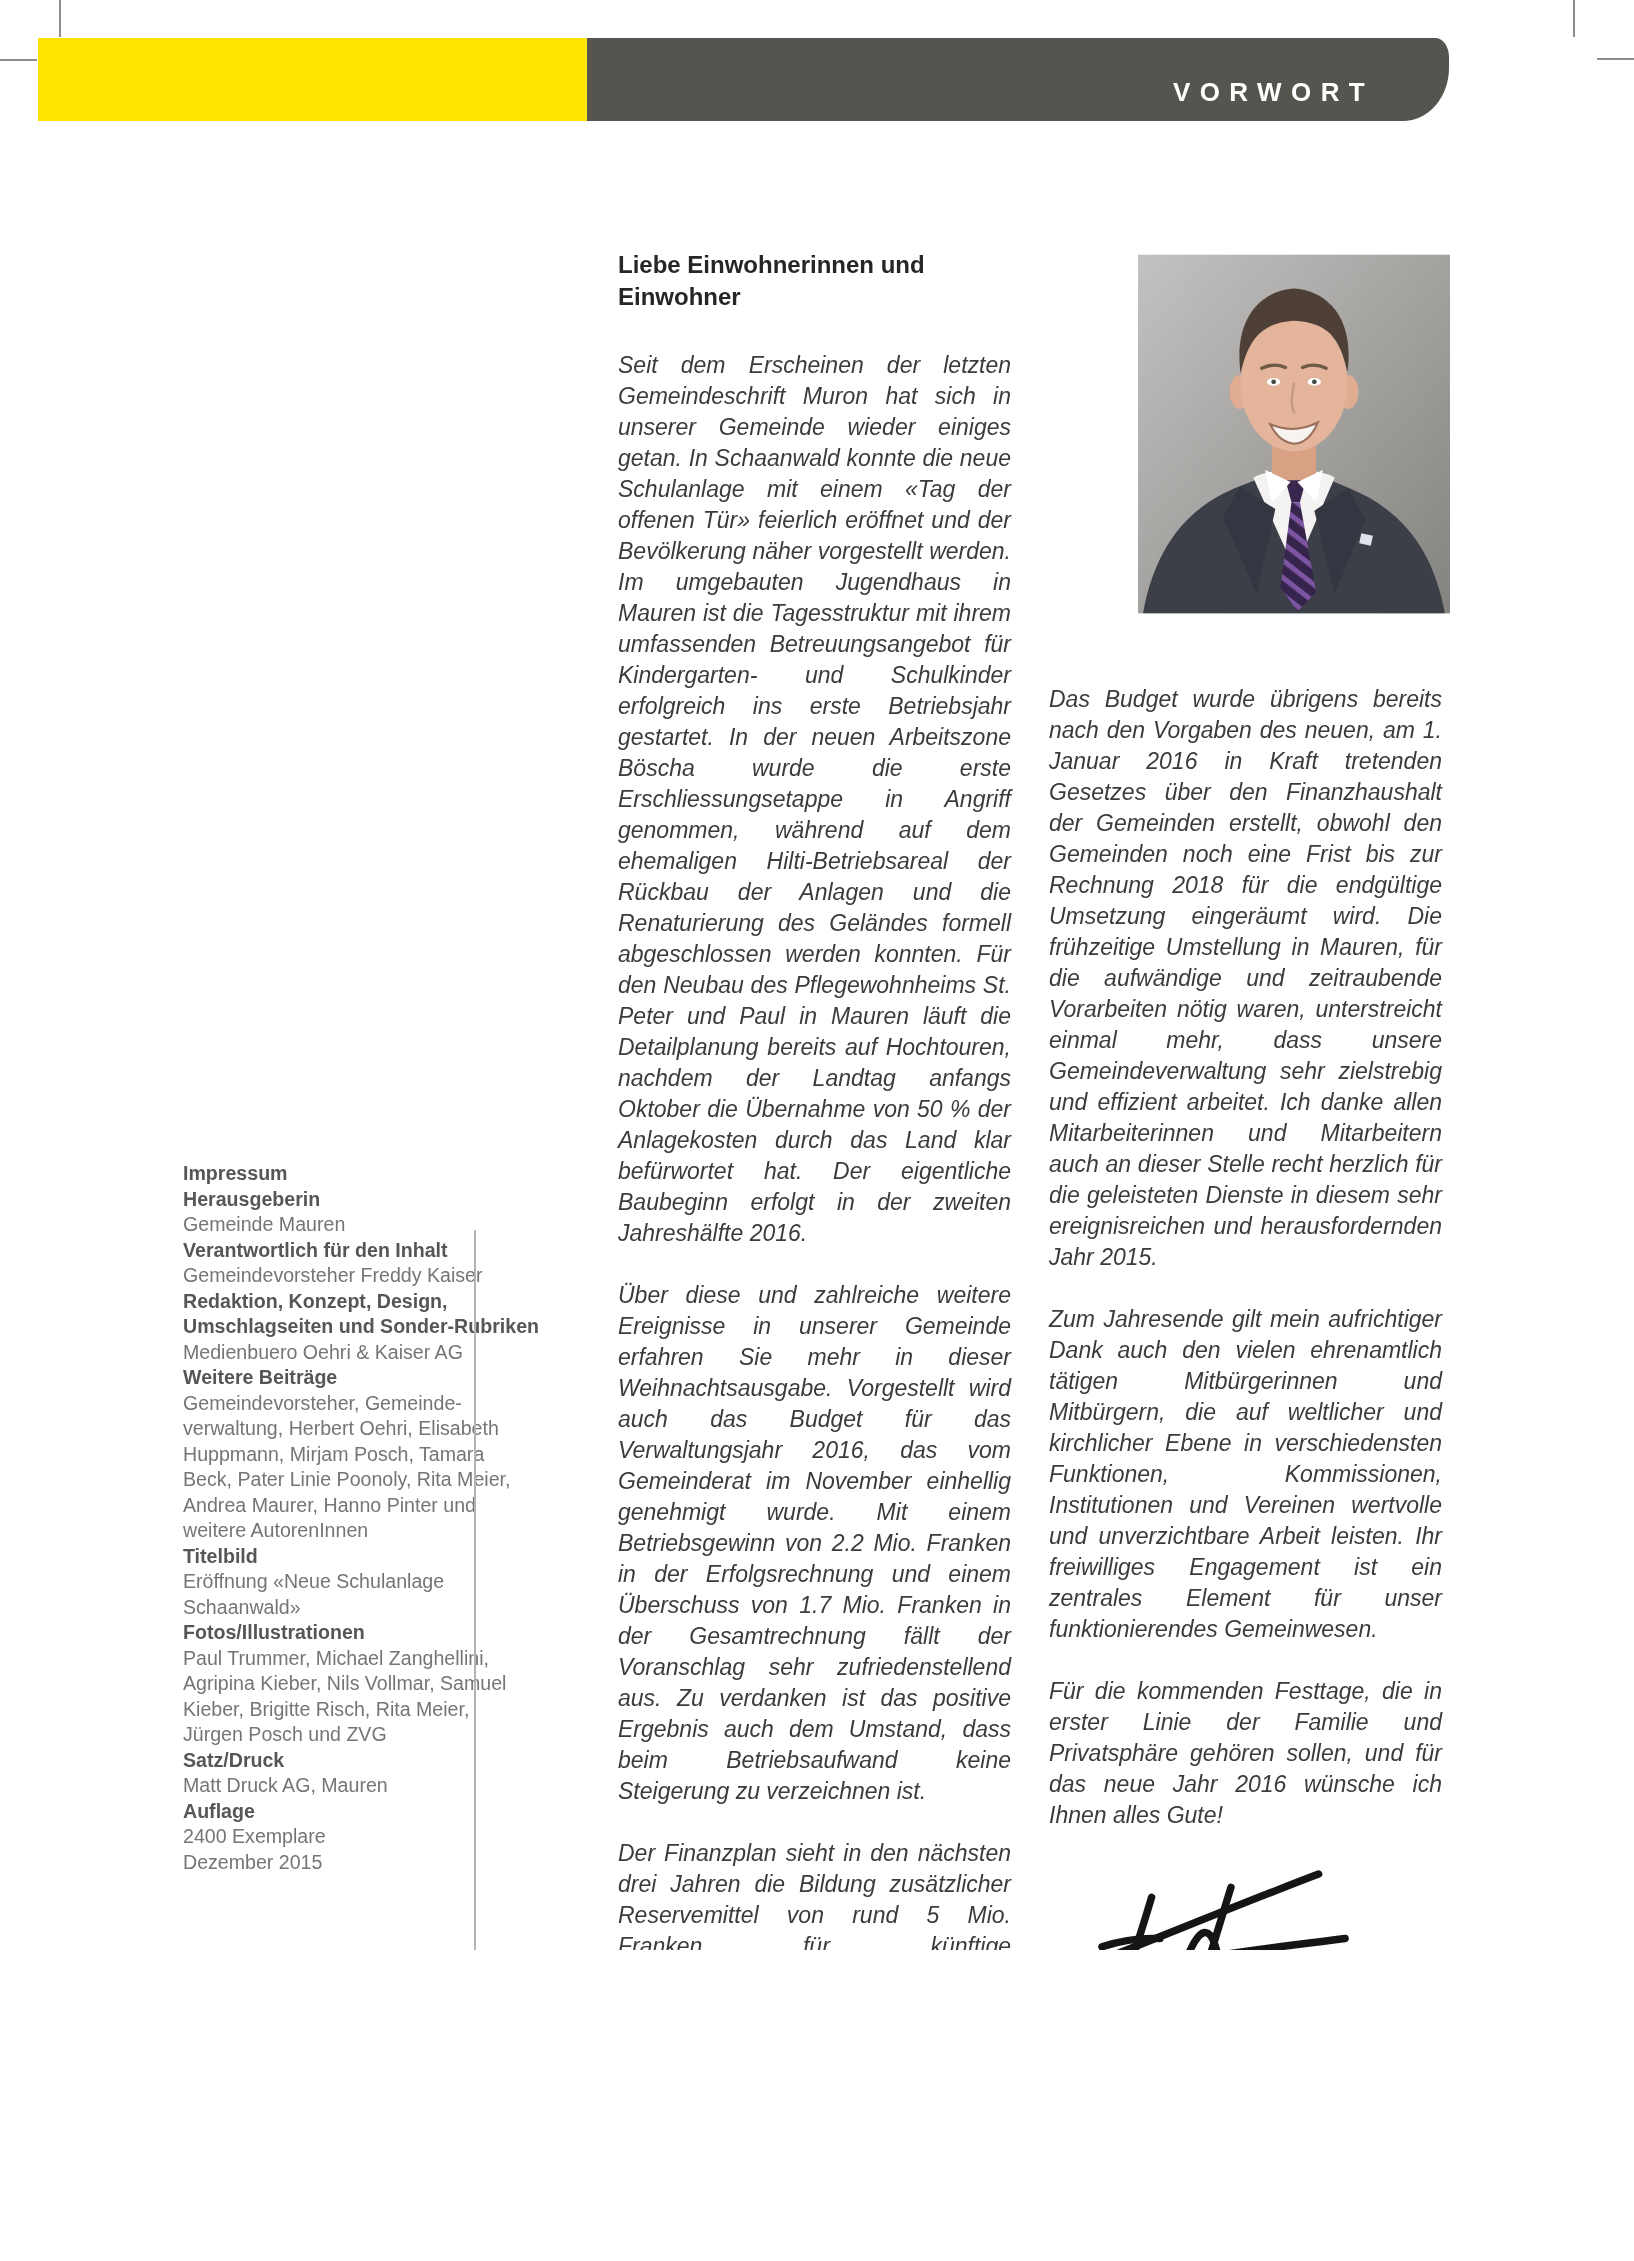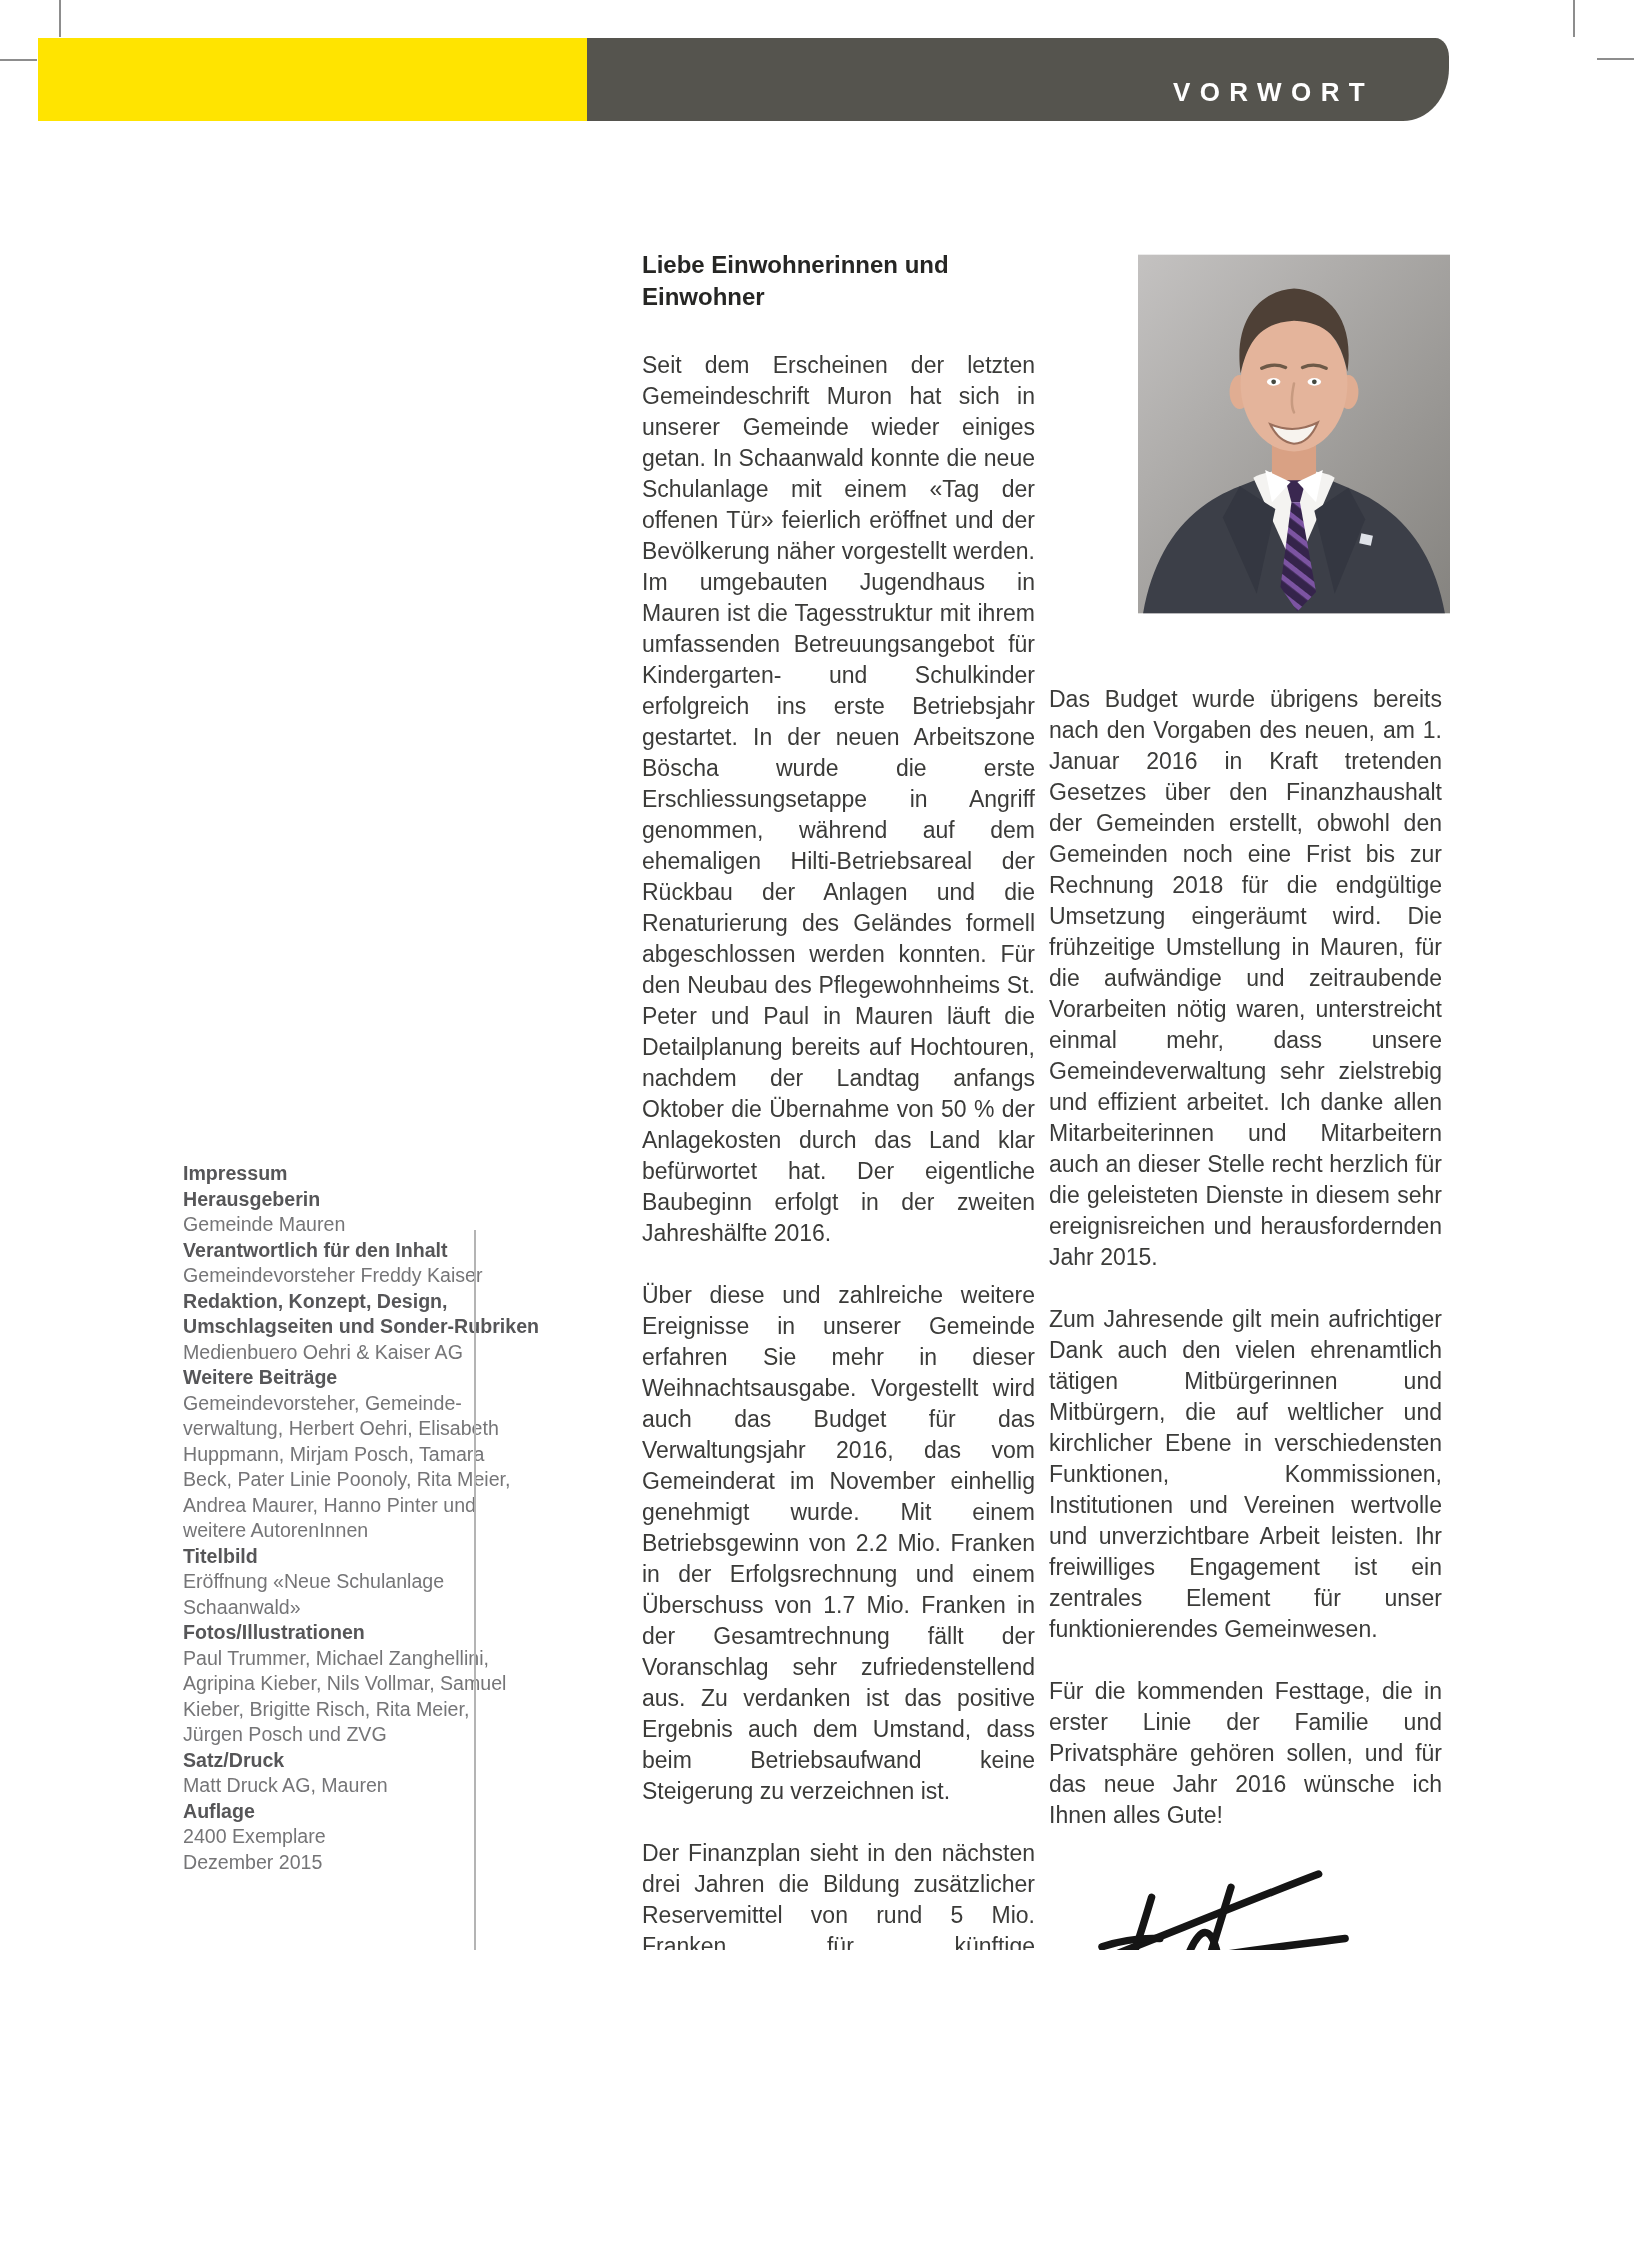--- a/index.html
+++ b/index.html
@@ -20,7 +20,7 @@
   .col{position:absolute;width:393px;text-align:justify;font-size:23px;line-height:31px;
        color:#3b3b39;hyphens:auto;}
   .col p{margin:0 0 31px 0;}
-  .col-mid{left:642px;top:249px;}
+  .col-mid{left:618px;top:249px;}
   .col-right{left:1049px;top:684px;}
   .heading{font-size:24px;line-height:32px;font-weight:700;color:#262624;margin:0 0 37px 0;
            text-align:left;}

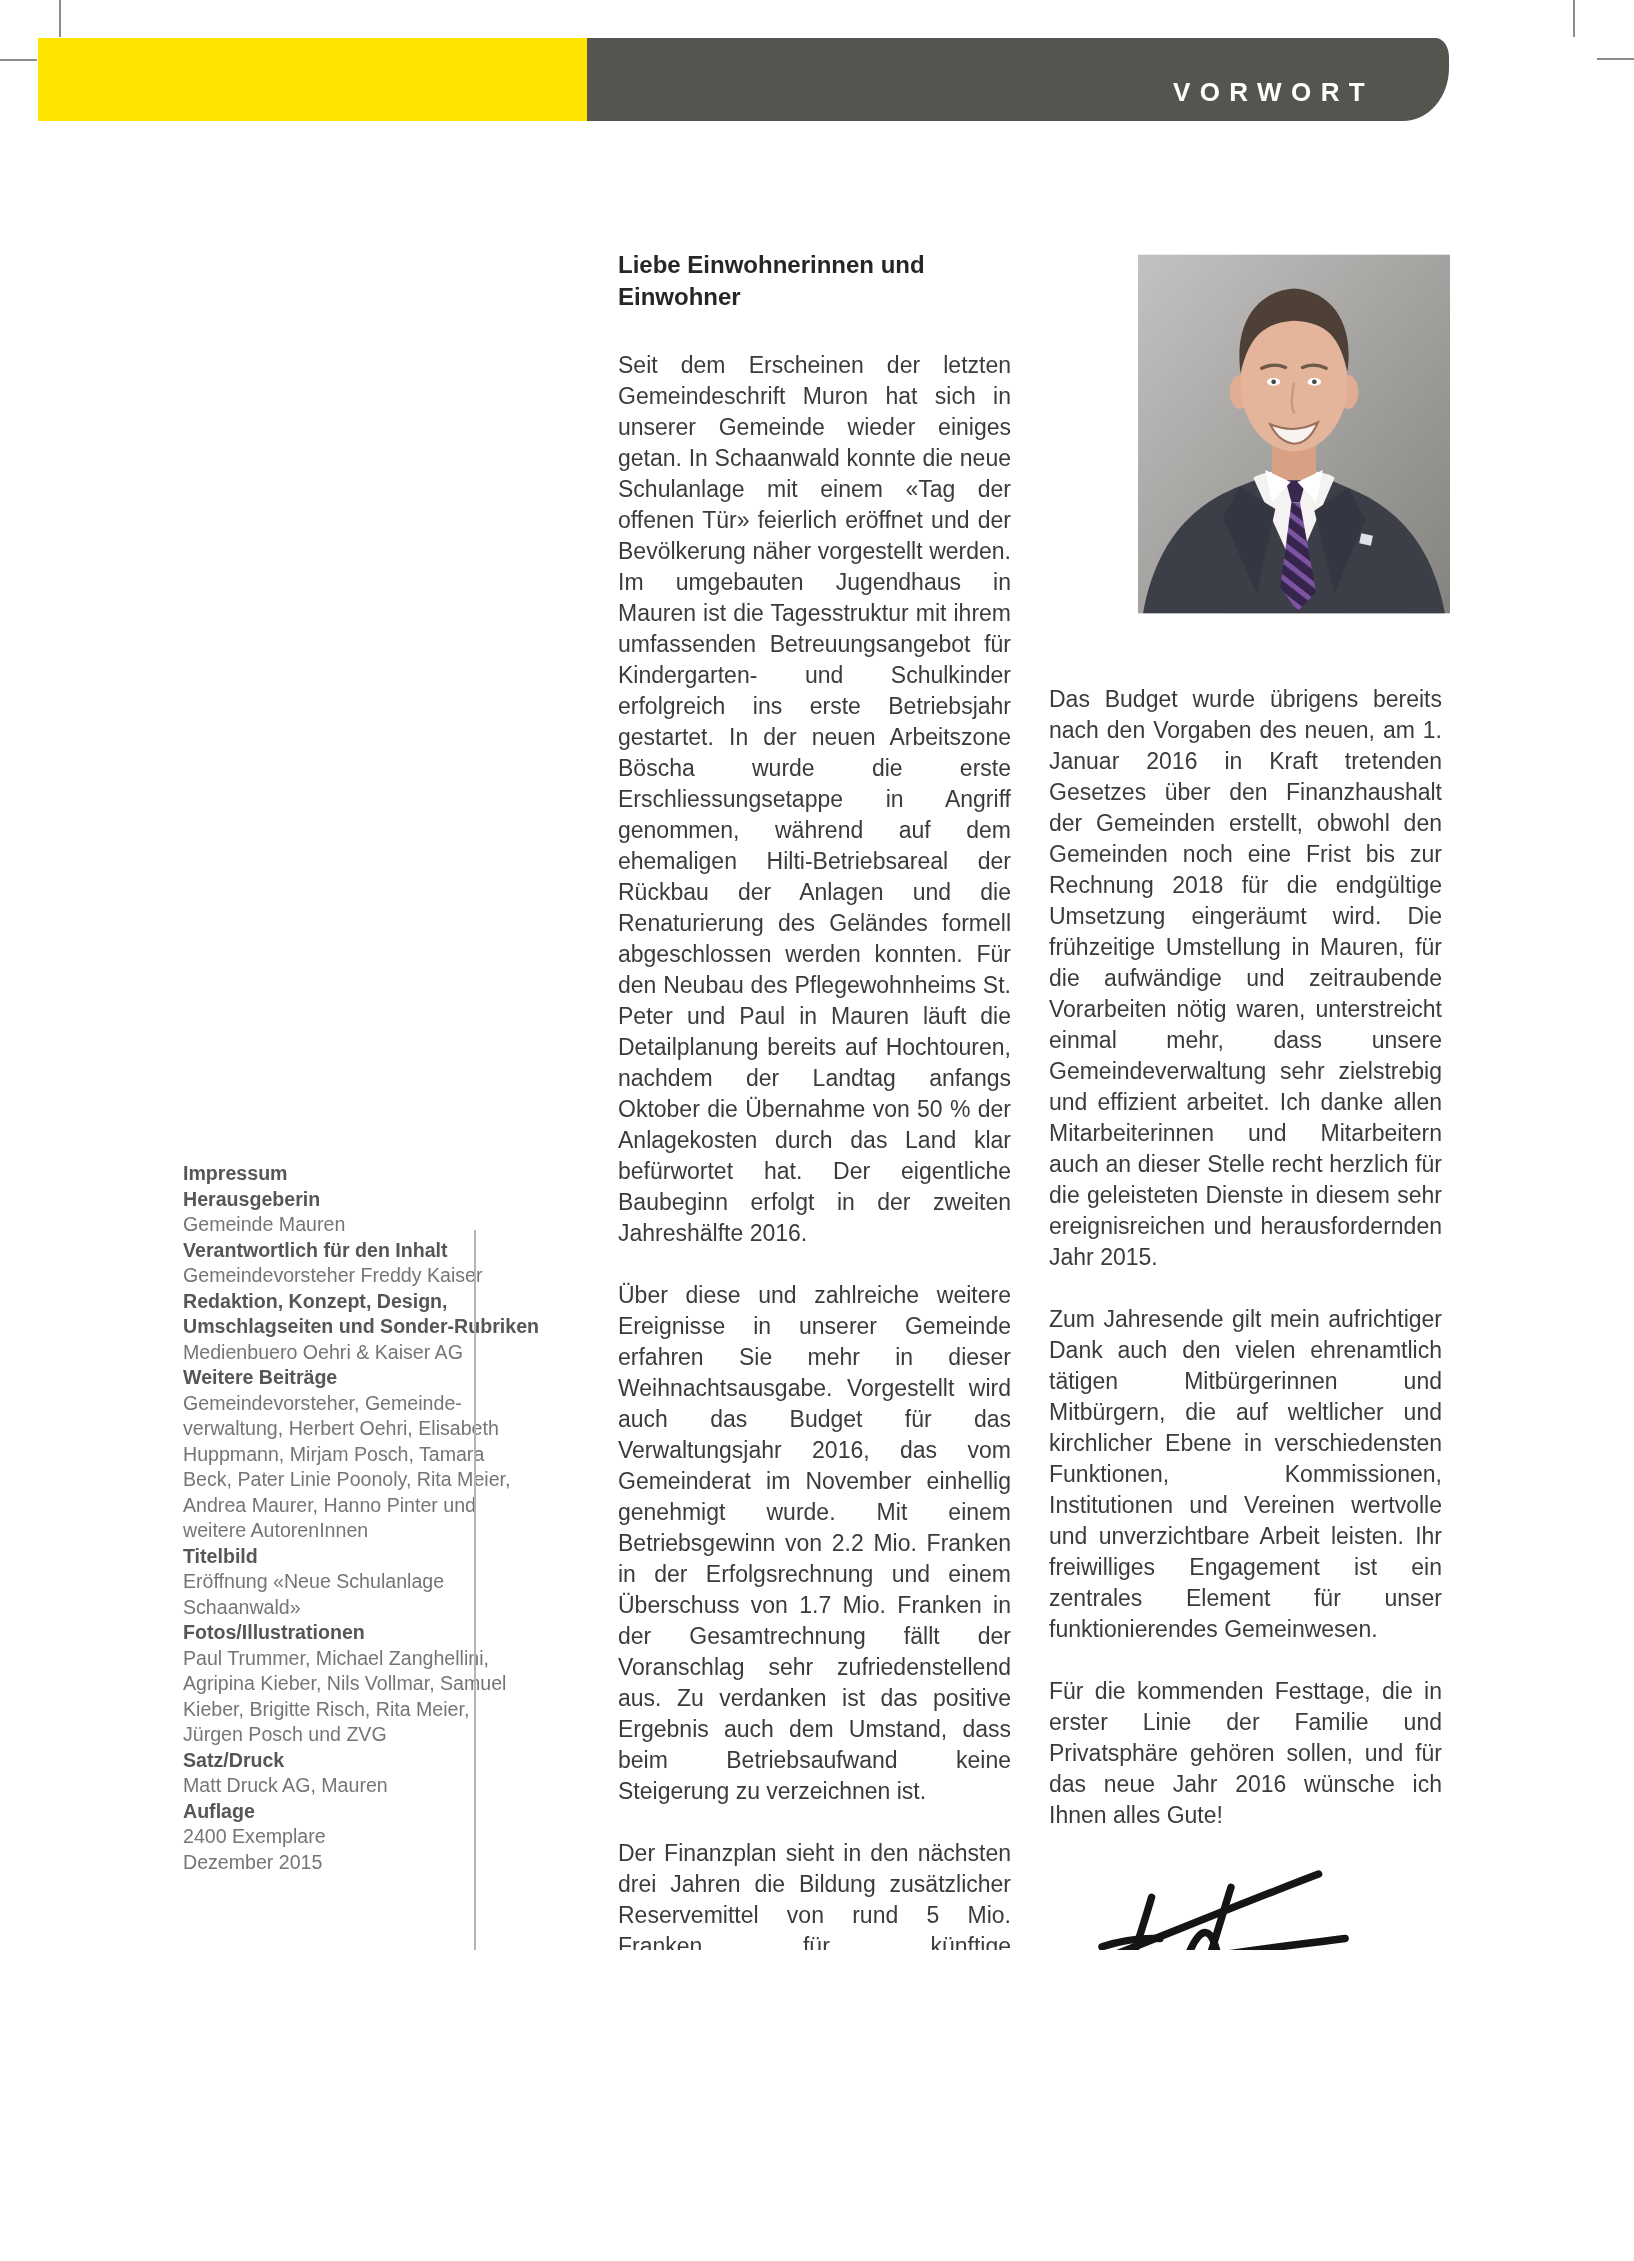--- a/index.html
+++ b/index.html
@@ -19,7 +19,7 @@
   
   .col{position:absolute;width:393px;text-align:justify;font-size:23px;line-height:31px;
        color:#3b3b39;hyphens:auto;}
-  .col p{margin:0 0 31px 0;}
+  .col p{margin:0 0 31px 0;font-style:italic;}
   .col-mid{left:618px;top:249px;}
   .col-right{left:1049px;top:684px;}
   .heading{font-size:24px;line-height:32px;font-weight:700;color:#262624;margin:0 0 37px 0;

